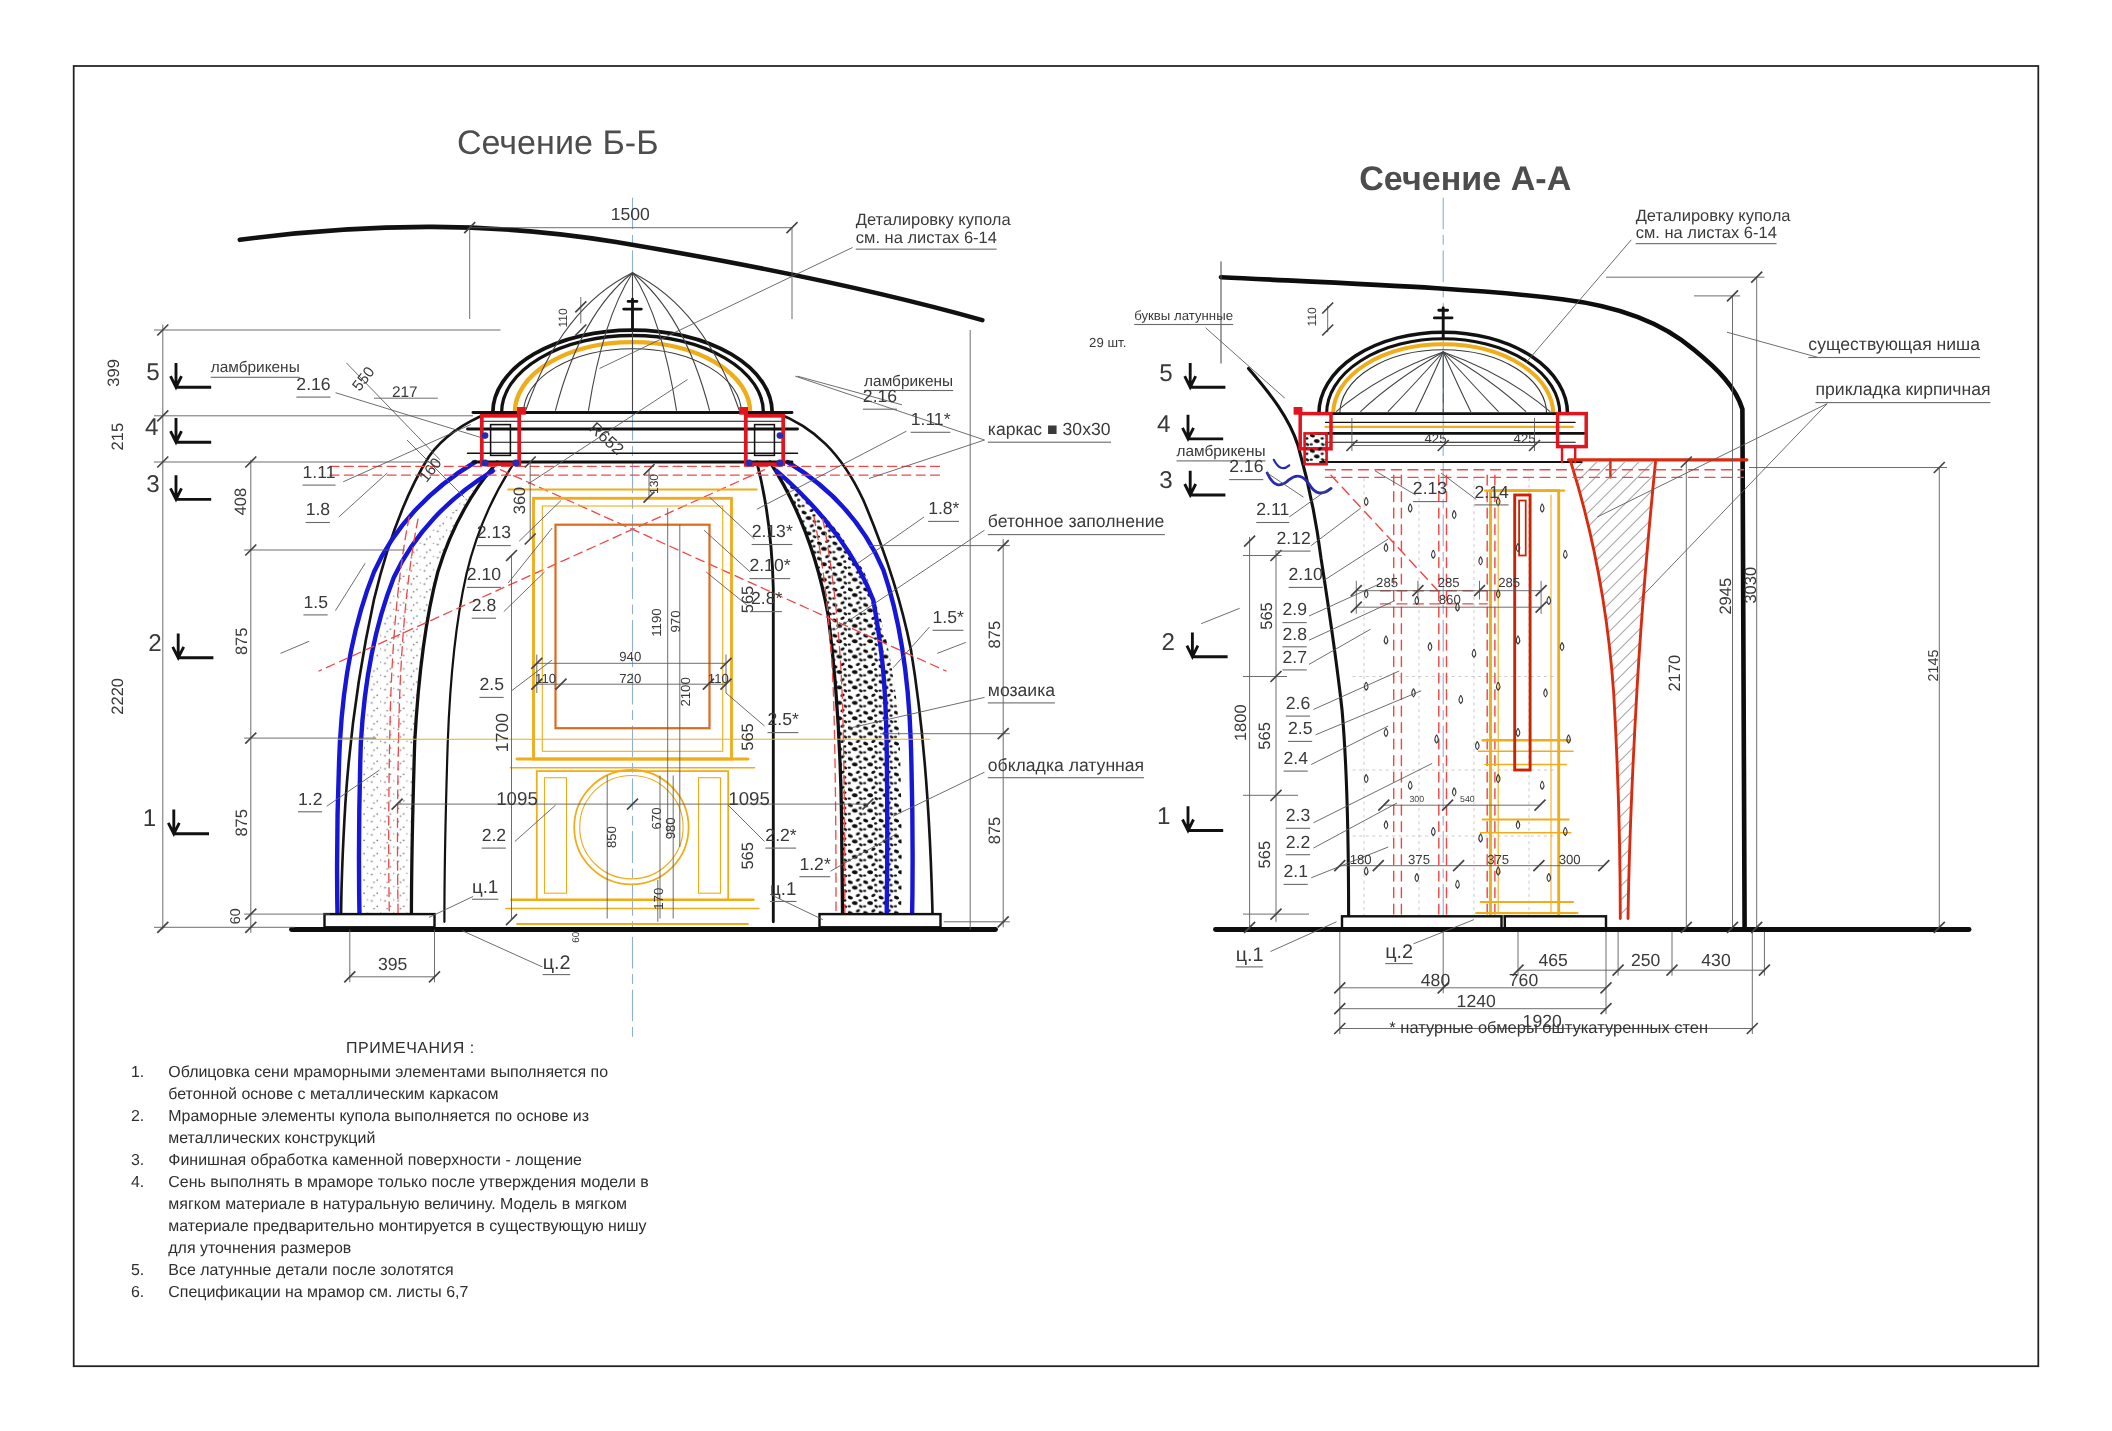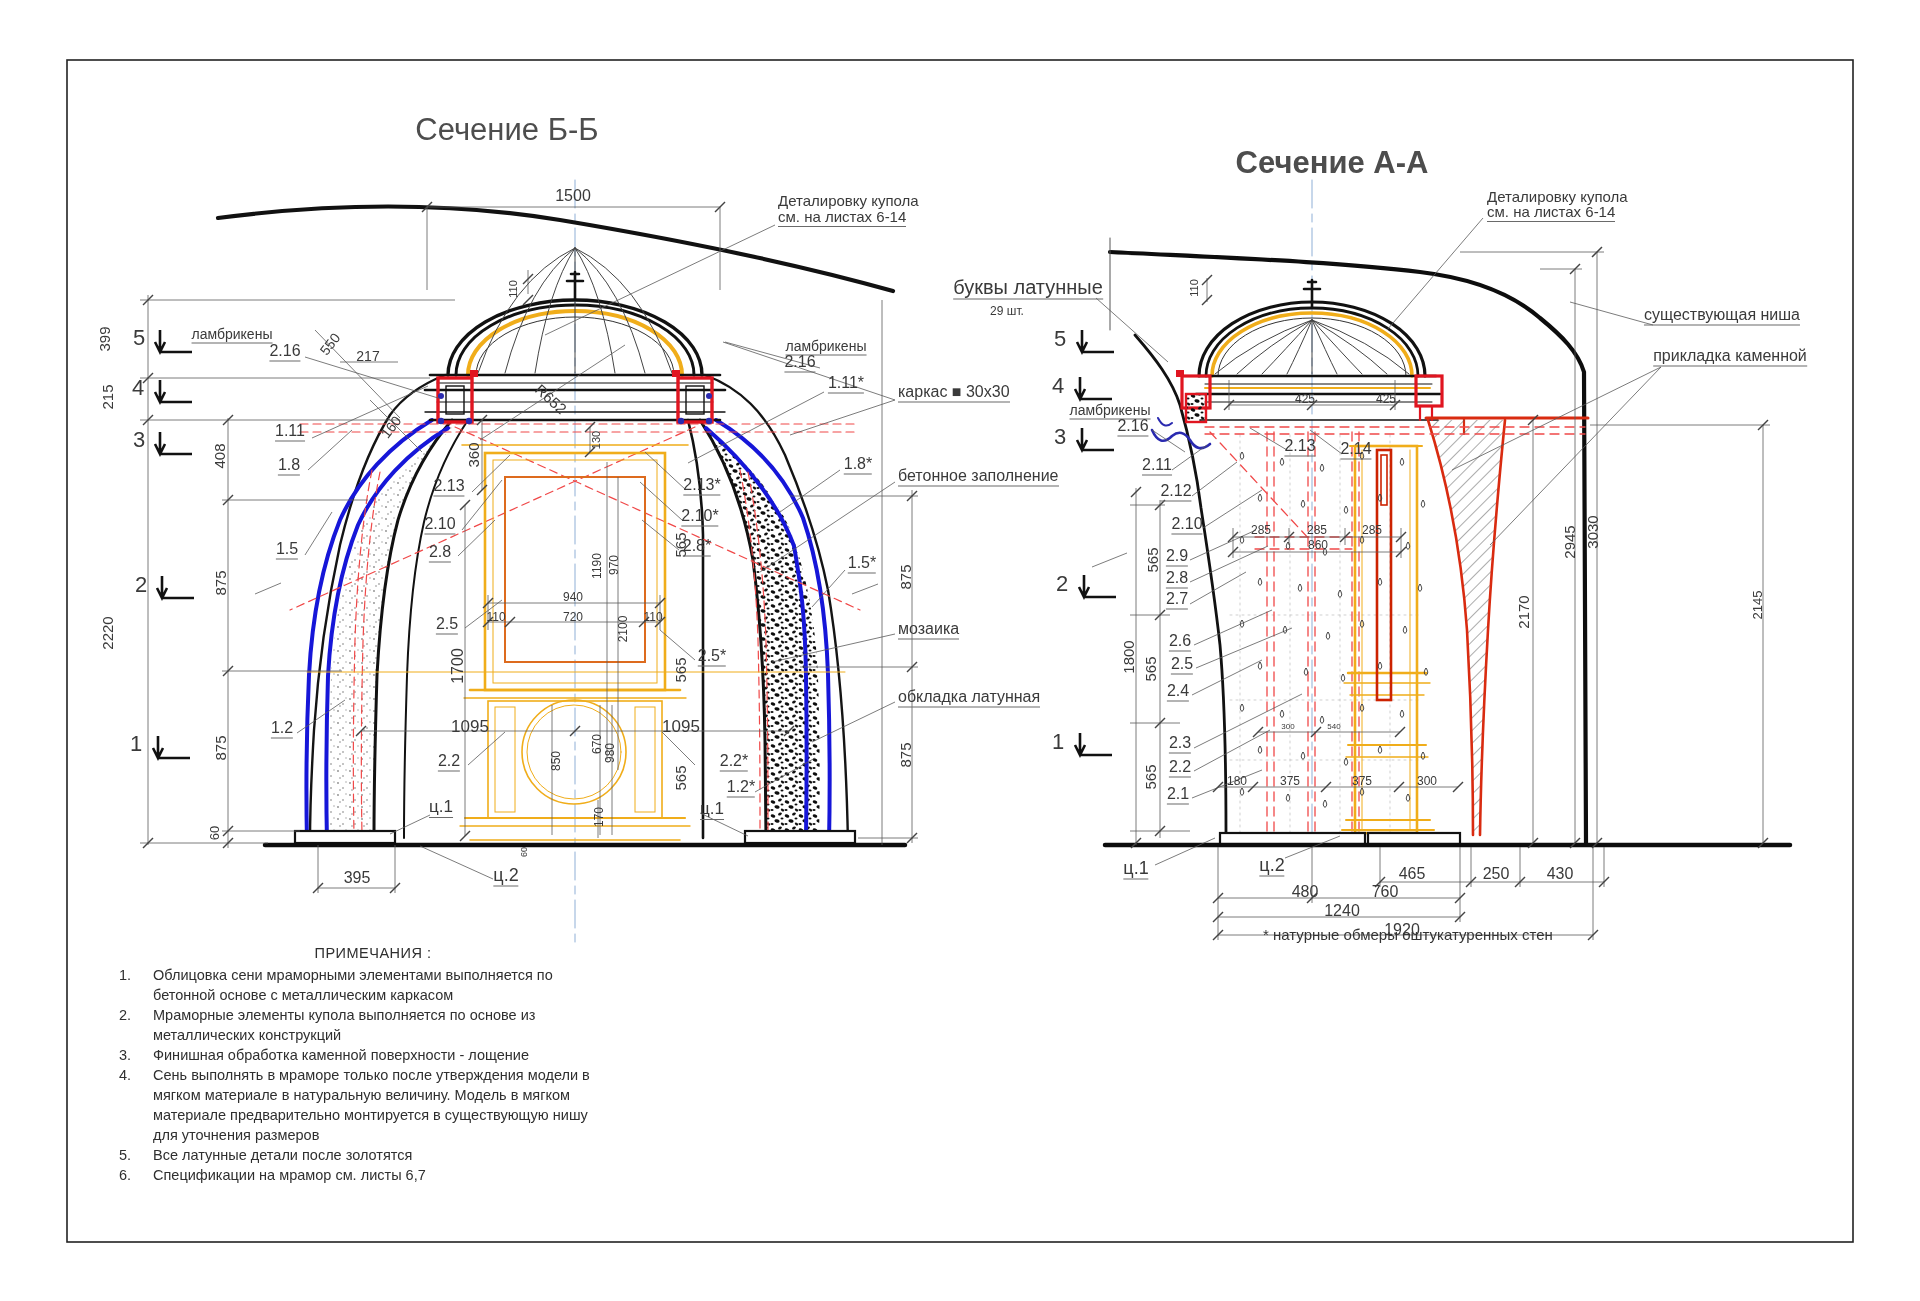--- a/index.html
+++ b/index.html
@@ -509,7 +509,7 @@
 <div id="right-labels">
       <div class="lbl" style="left: 1487px; top: 196px; font-size: 15px; transform: translate(0px, -50%) rotate(0deg);">Деталировку купола</div>
       <div class="lbl u" style="left: 1487px; top: 213px; font-size: 15px; transform: translate(0px, -50%) rotate(0deg);">см. на листах 6-14</div>
-      <div class="lbl u" style="left: 1028px; top: 288px; font-size: 20px; transform: translate(-50%, -50%) rotate(0deg);">буквы латунные</div>
+      <div class="lbl u" style="left: 1076px; top: 288px; font-size: 12px; transform: translate(-50%, -50%) rotate(0deg);">буквы латунные</div>
       <div class="lbl" style="left: 1007px; top: 311px; font-size: 12px; transform: translate(-50%, -50%) rotate(0deg);">29 шт.</div>
       <div class="lbl" style="left: 1194px; top: 288px; font-size: 11px; transform: translate(-50%, -50%) rotate(-90deg);">110</div>
       <div class="lbl" style="left: 1305px; top: 399px; font-size: 12px; transform: translate(-50%, -50%) rotate(0deg);">425</div>

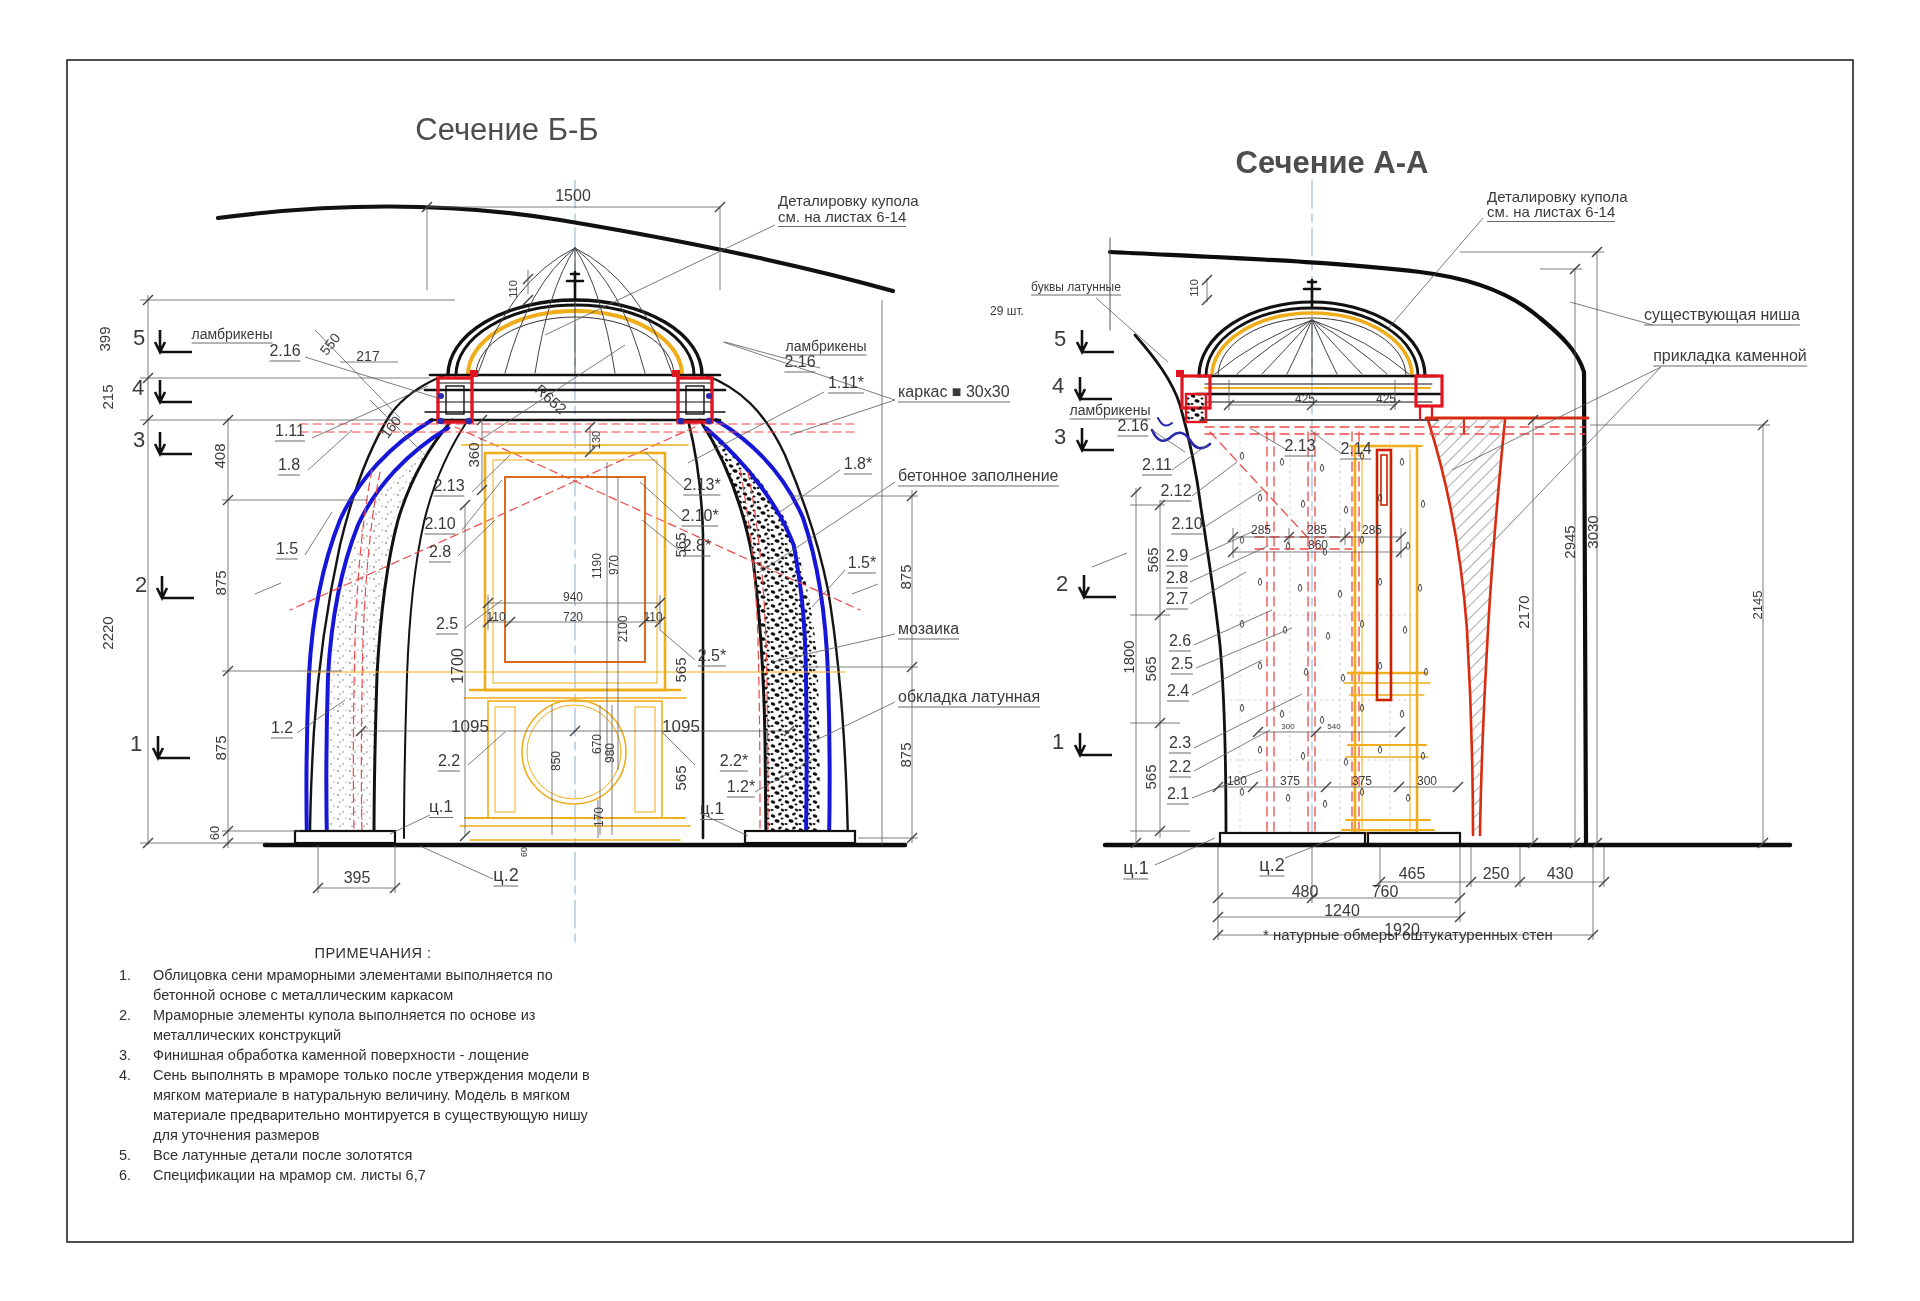--- a/index.html
+++ b/index.html
@@ -515,7 +515,7 @@
       <div class="lbl" style="left: 1305px; top: 399px; font-size: 12px; transform: translate(-50%, -50%) rotate(0deg);">425</div>
       <div class="lbl" style="left: 1386px; top: 399px; font-size: 12px; transform: translate(-50%, -50%) rotate(0deg);">425</div>
       <div class="lbl u" style="left: 1722px; top: 316px; font-size: 16px; transform: translate(-50%, -50%) rotate(0deg);">существующая ниша</div>
-      <div class="lbl u" style="left: 1730px; top: 357px; font-size: 16px; transform: translate(-50%, -50%) rotate(0deg);">прикладка каменной</div>
+      <div class="lbl u" style="left: 1730px; top: 357px; font-size: 16px; transform: translate(-50%, -50%) rotate(0deg);">прикладка кирпичная</div>
       <div class="lbl" style="left: 1060px; top: 339px; font-size: 22px; transform: translate(-50%, -50%) rotate(0deg);">5</div>
       <div class="lbl" style="left: 1058px; top: 386px; font-size: 22px; transform: translate(-50%, -50%) rotate(0deg);">4</div>
       <div class="lbl" style="left: 1060px; top: 437px; font-size: 22px; transform: translate(-50%, -50%) rotate(0deg);">3</div>

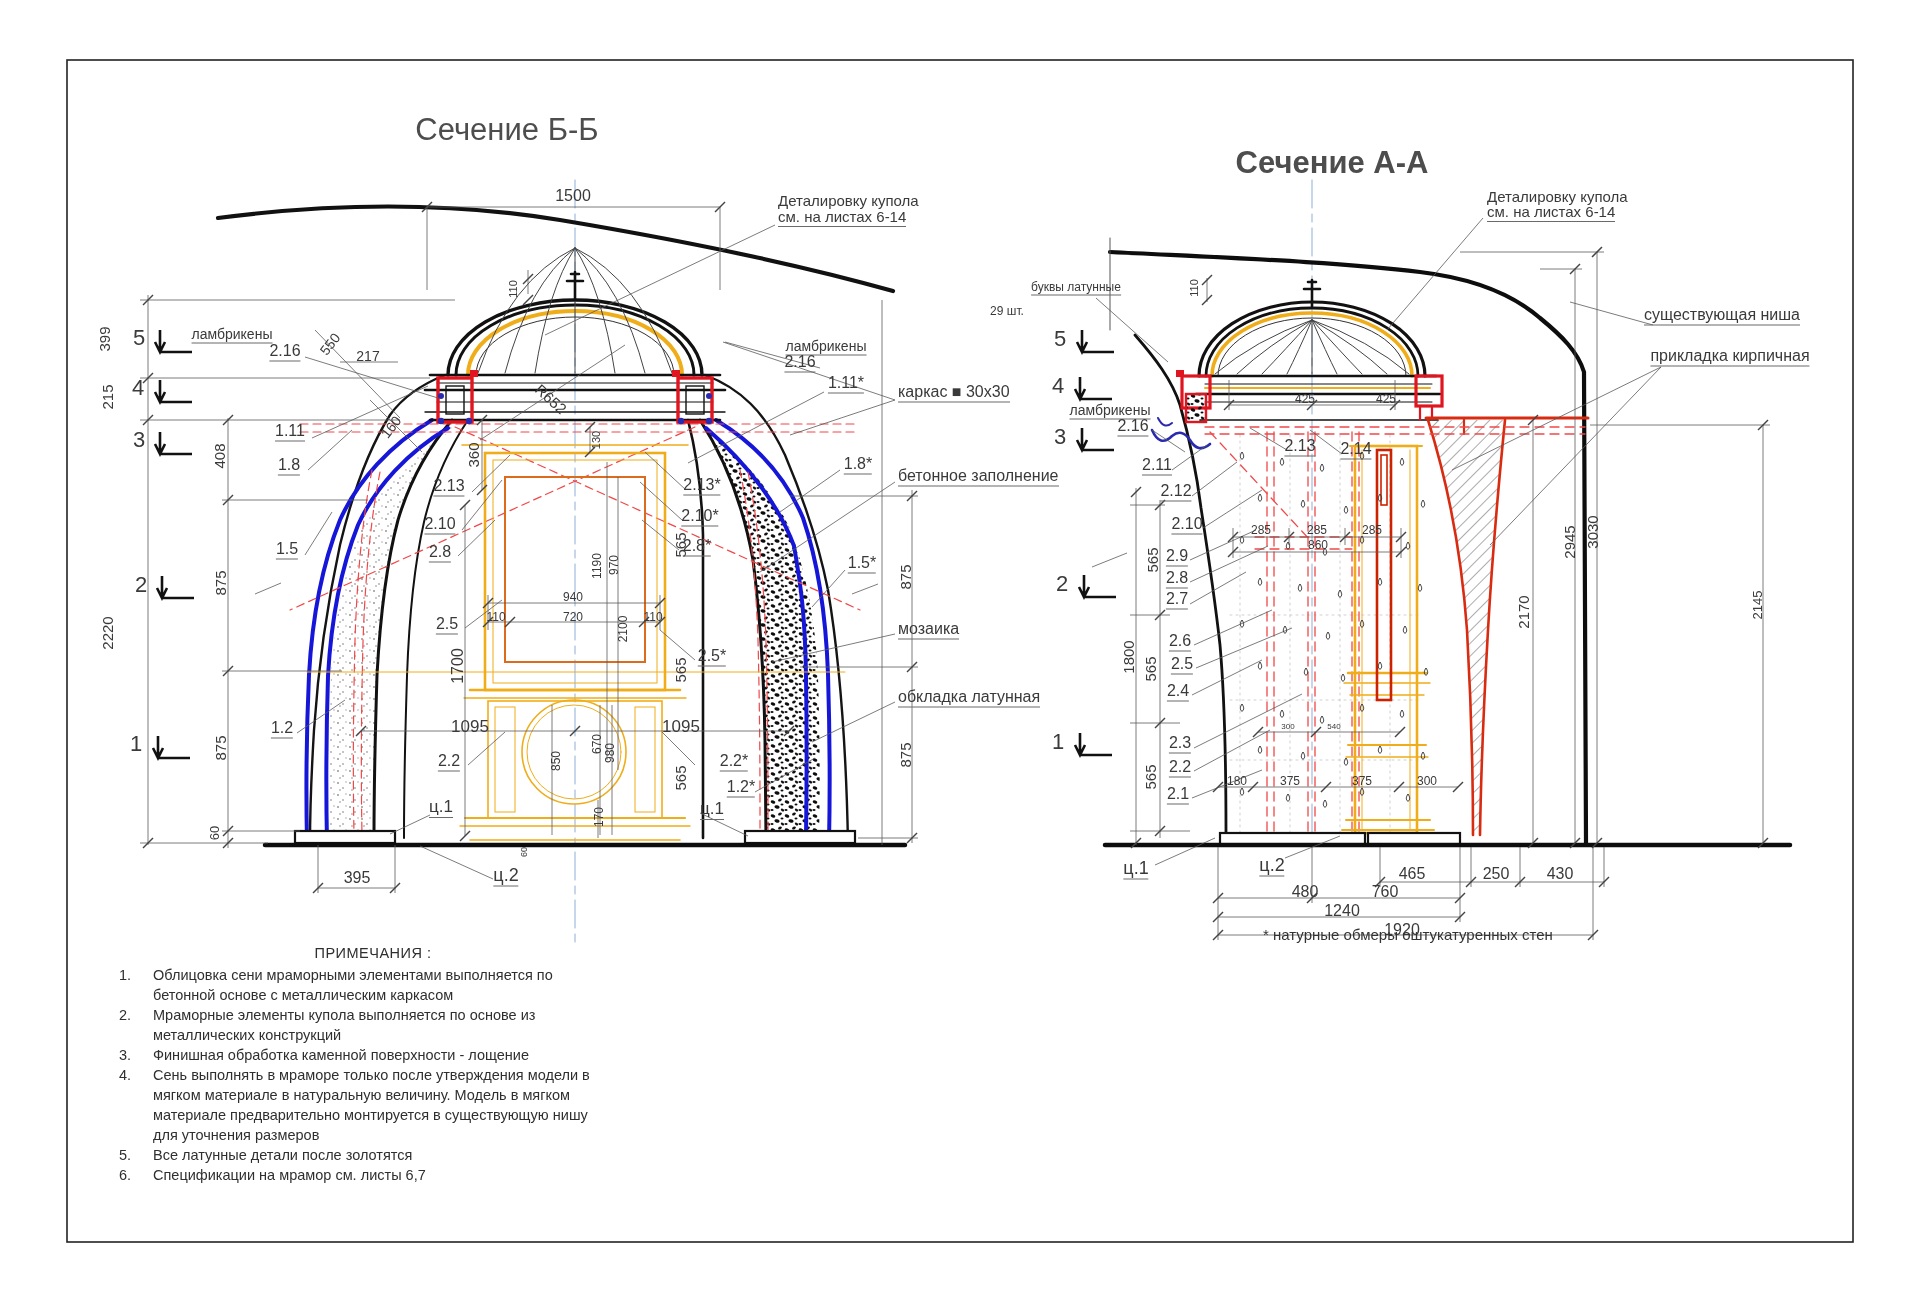--- a/index.html
+++ b/index.html
@@ -491,7 +491,7 @@
       <div class="lbl u" style="left: 700px; top: 517px; font-size: 16px; transform: translate(-50%, -50%) rotate(0deg);">2.10*</div>
       <div class="lbl u" style="left: 697px; top: 547px; font-size: 16px; transform: translate(-50%, -50%) rotate(0deg);">2.8*</div>
       <div class="lbl u" style="left: 712px; top: 657px; font-size: 16px; transform: translate(-50%, -50%) rotate(0deg);">2.5*</div>
-      <div class="lbl u" style="left: 710px; top: 762px; font-size: 16px; transform: translate(-50%, -50%) rotate(0deg); margin-left: 24px;">2.2*</div>
+      <div class="lbl u" style="left: 710px; top: 762px; font-size: 16px; transform: translate(-50%, -50%) rotate(0deg);">2.2*</div>
       <div class="lbl u" style="left: 712px; top: 810px; font-size: 17px; transform: translate(-50%, -50%) rotate(0deg);">ц.1</div>
       <div class="lbl u" style="left: 741px; top: 788px; font-size: 16px; transform: translate(-50%, -50%) rotate(0deg);">1.2*</div>
       <div class="lbl u" style="left: 826px; top: 347px; font-size: 14px; transform: translate(-50%, -50%) rotate(0deg);">ламбрикены</div>

